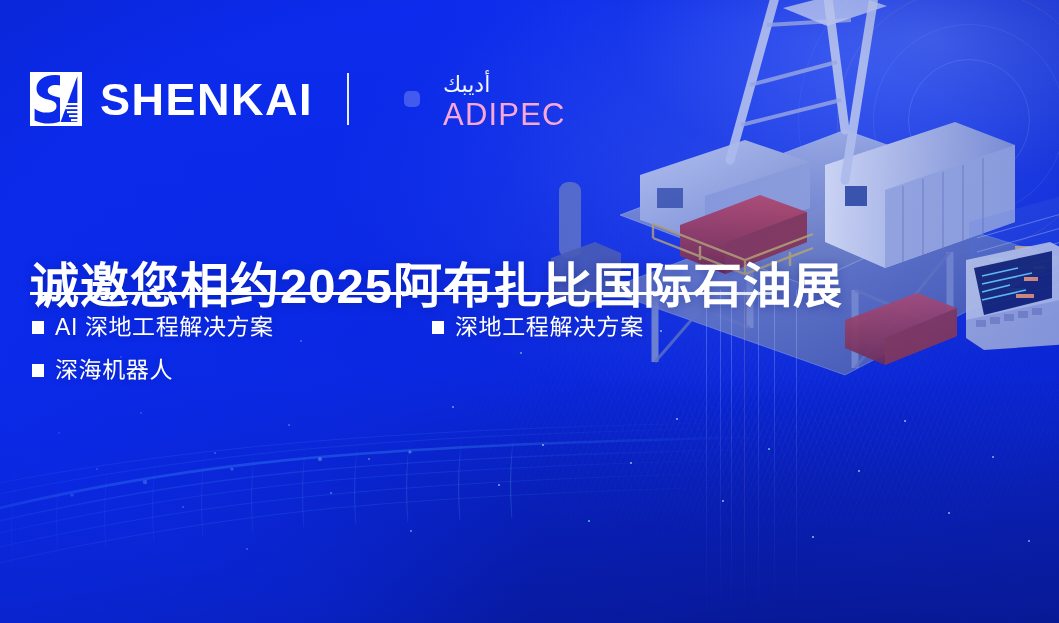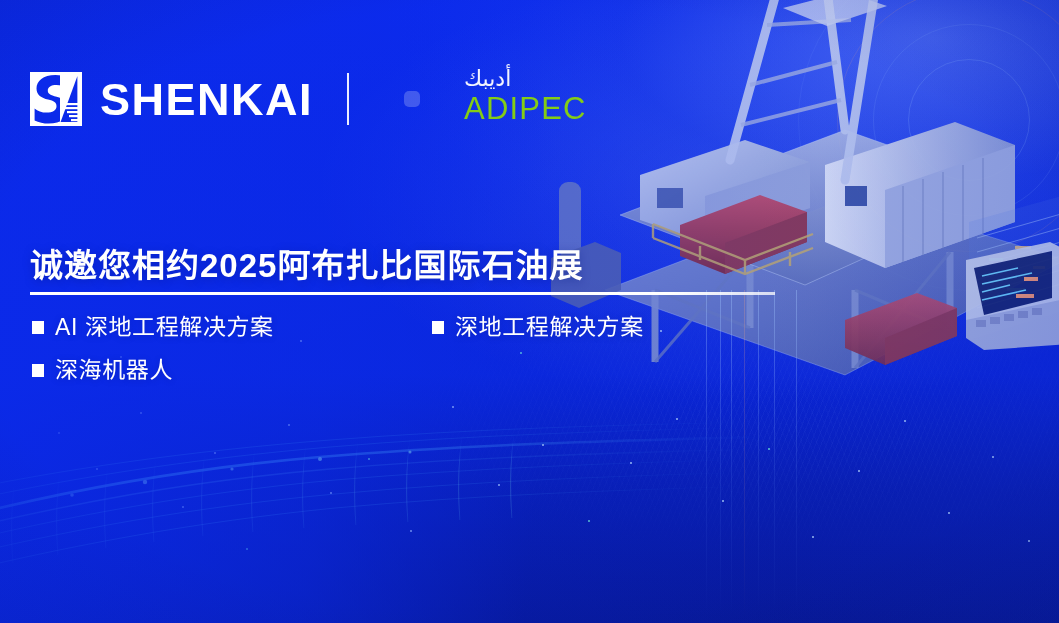--- a/index.html
+++ b/index.html
@@ -165,8 +165,8 @@
   }
   .adipec-logo {
     display: flex;
-    align-items: flex-start;
-    gap: 21px;
+    align-items: flex-end;
+    gap: 0;
   }
   .adipec-mark { width: 62px; height: 62px; flex: none; display: block; }
   .adipec-text {

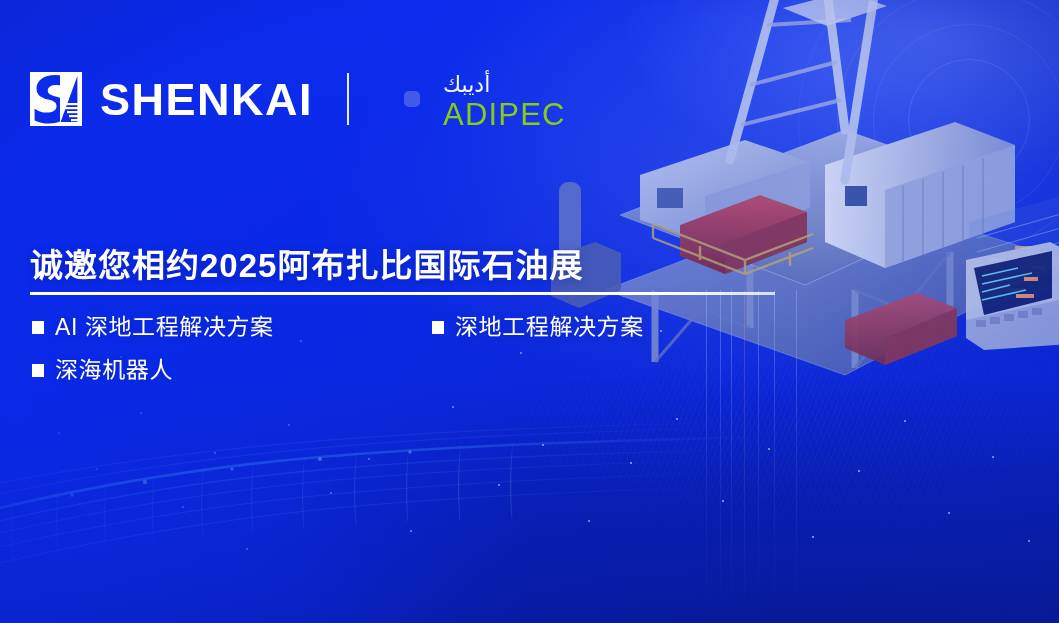--- a/index.html
+++ b/index.html
@@ -184,7 +184,7 @@
     font-family: "DejaVu Sans", sans-serif;
   }
   .adipec-en {
-    color: #84cc16;
+    color: #f9a8d4;
     font-size: 31px;
     font-weight: 400;
     letter-spacing: 1.2px;

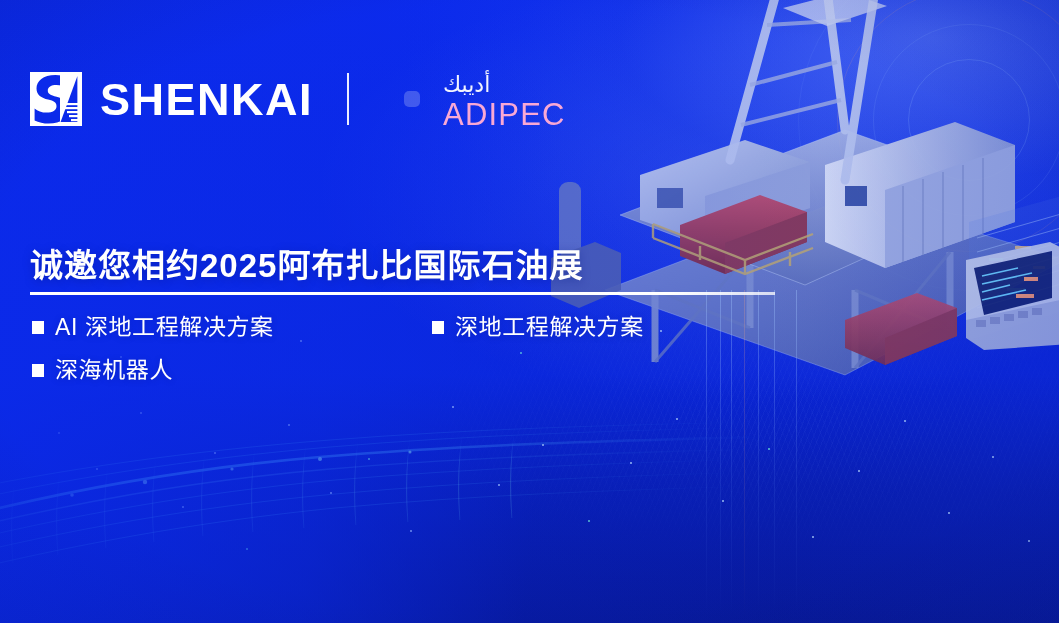--- a/index.html
+++ b/index.html
@@ -196,7 +196,7 @@
     position: absolute;
     left: 30px; top: 225px;
     color: #ffffff;
-    font-size: 33px;
+    font-size: 49px;
     font-weight: 700;
     letter-spacing: 1px;
     line-height: 1.15;

